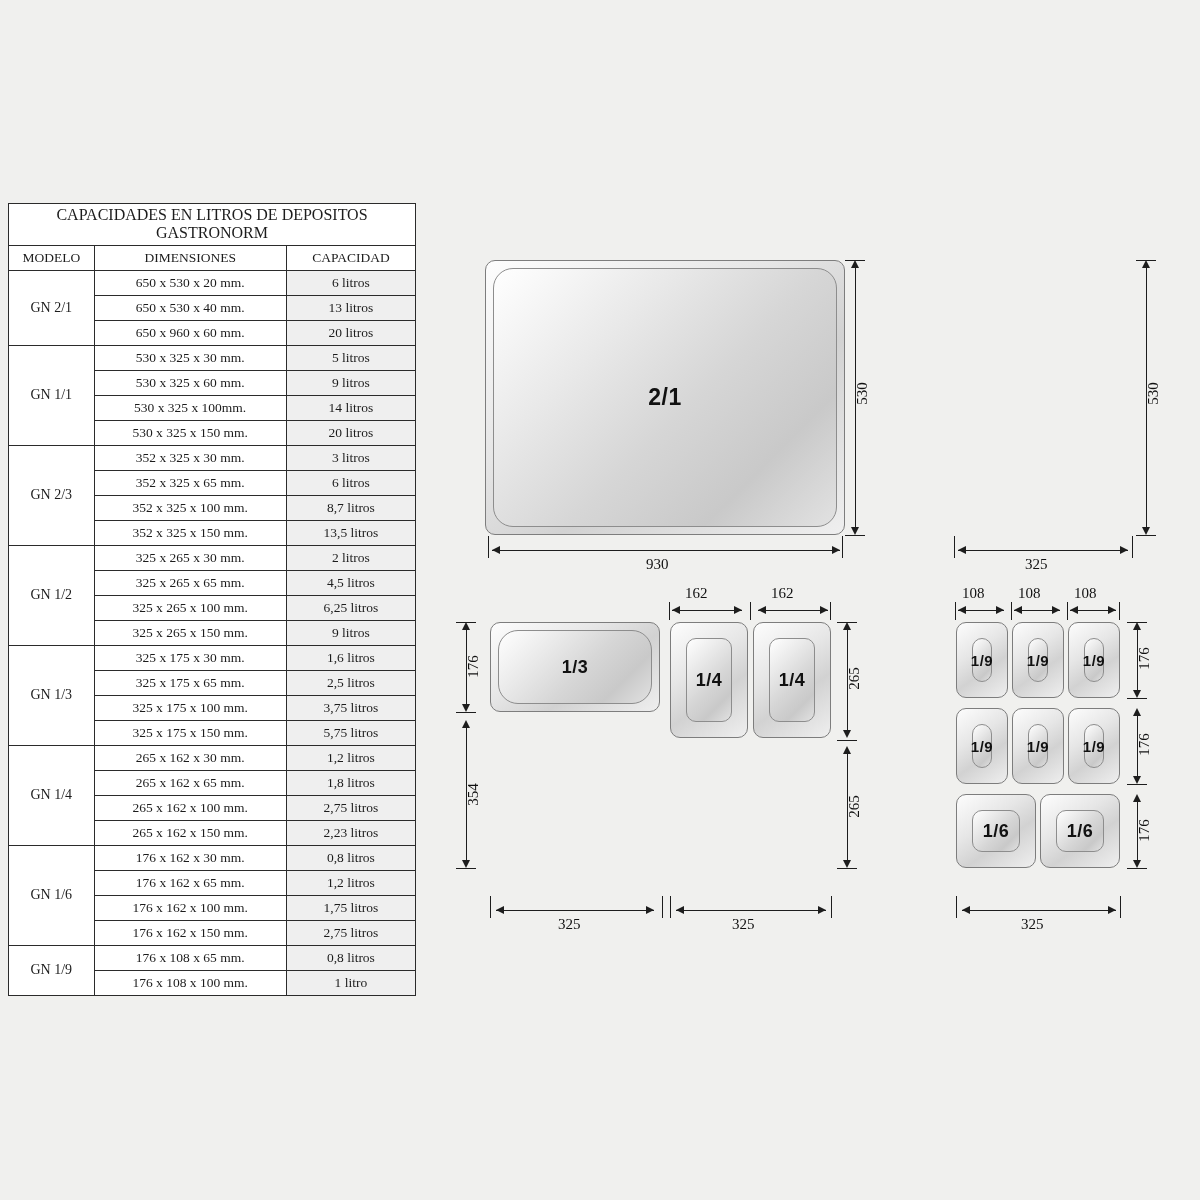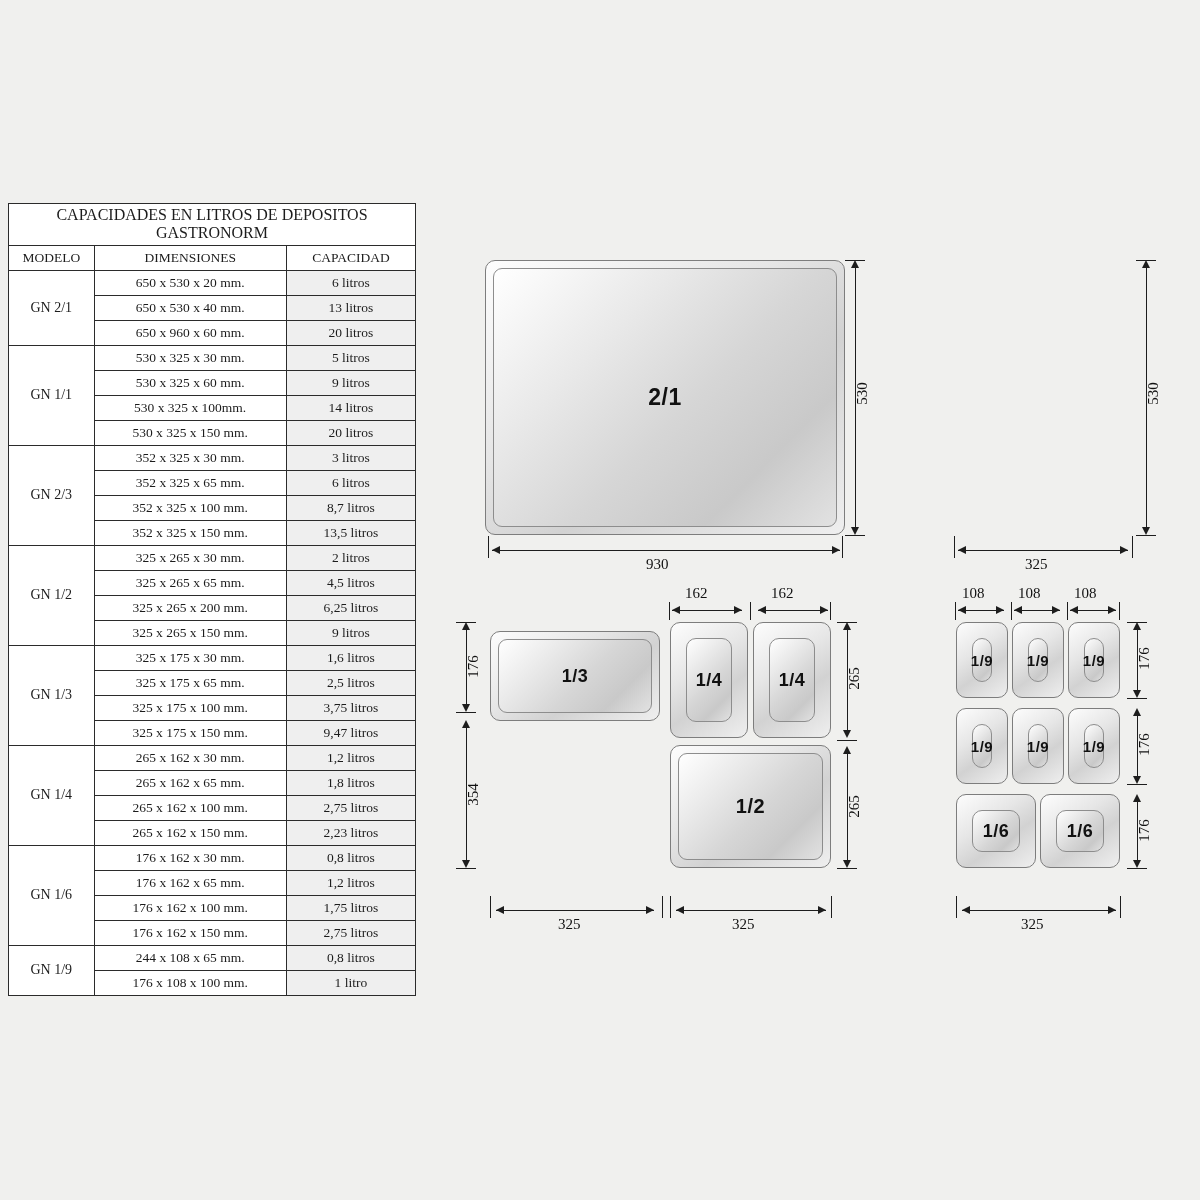--- a/index.html
+++ b/index.html
@@ -58,7 +58,7 @@
   .pan .inner{
     width:100%;height:100%;
     border:1px solid #8d8d8d;
-    border-radius:9px;
+    border-radius:20px;
     background:linear-gradient(135deg,#ffffff 0%,#e9e9e9 30%,#d6d6d6 55%,#c9c9c9 78%,#e2e2e2 100%);
     box-sizing:border-box;
     display:flex;align-items:center;justify-content:center;

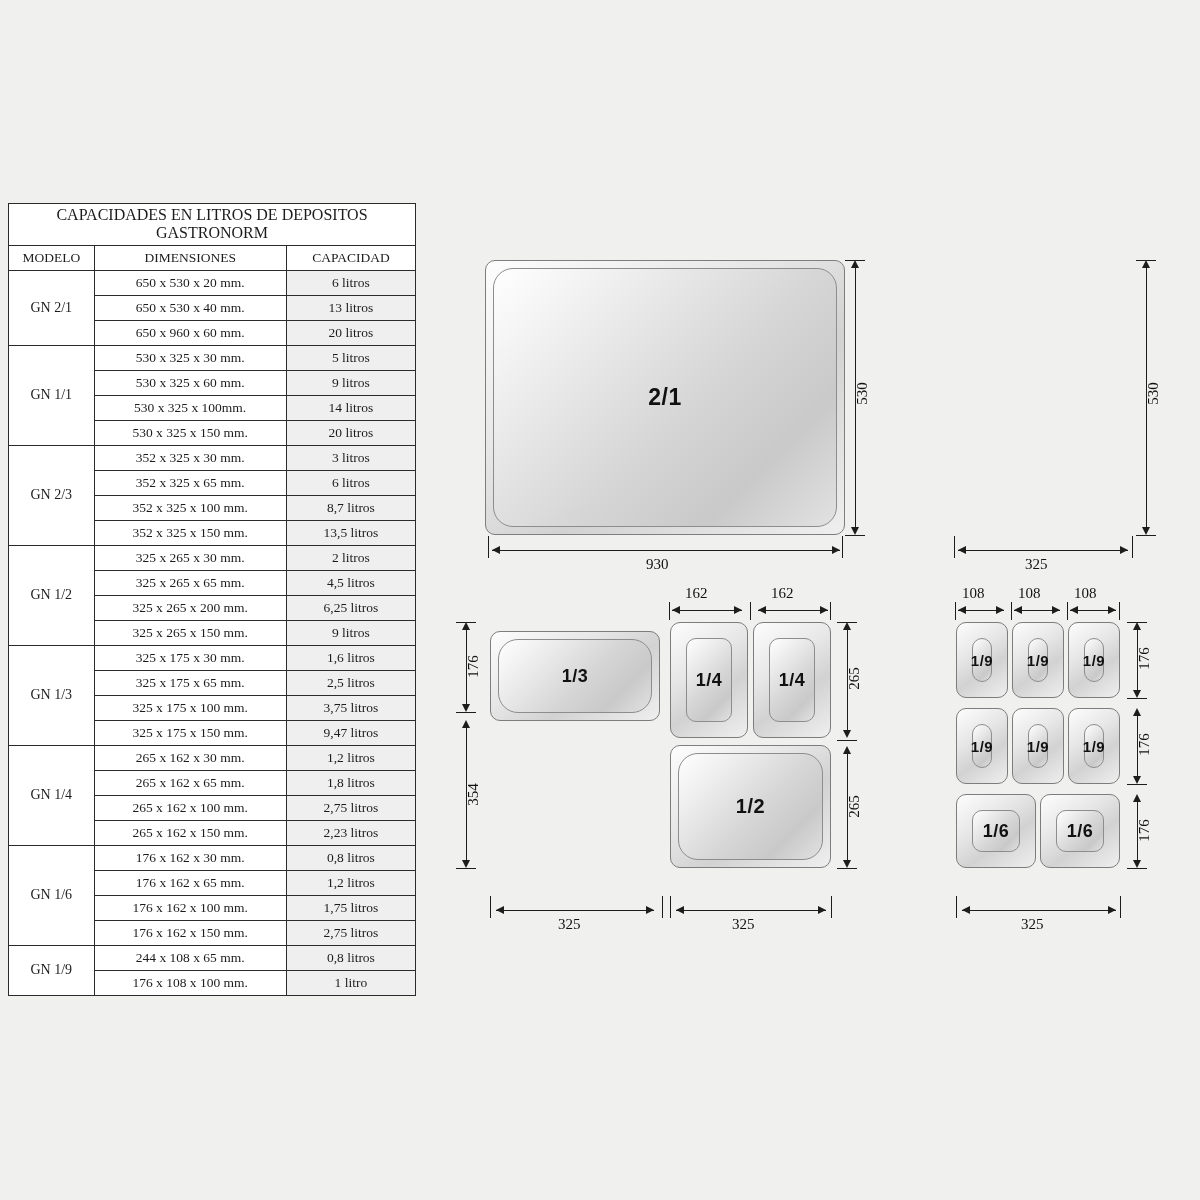--- a/index.html
+++ b/index.html
@@ -175,7 +175,7 @@
         <td class="cap-cell shade">4,5 litros</td>
       </tr>
       <tr>
-        <td class="dim-cell">325 x 265 x 200 mm.</td>
+        <td class="dim-cell">325 x 265 x 100 mm.</td>
         <td class="cap-cell shade">6,25 litros</td>
       </tr>
       <tr>

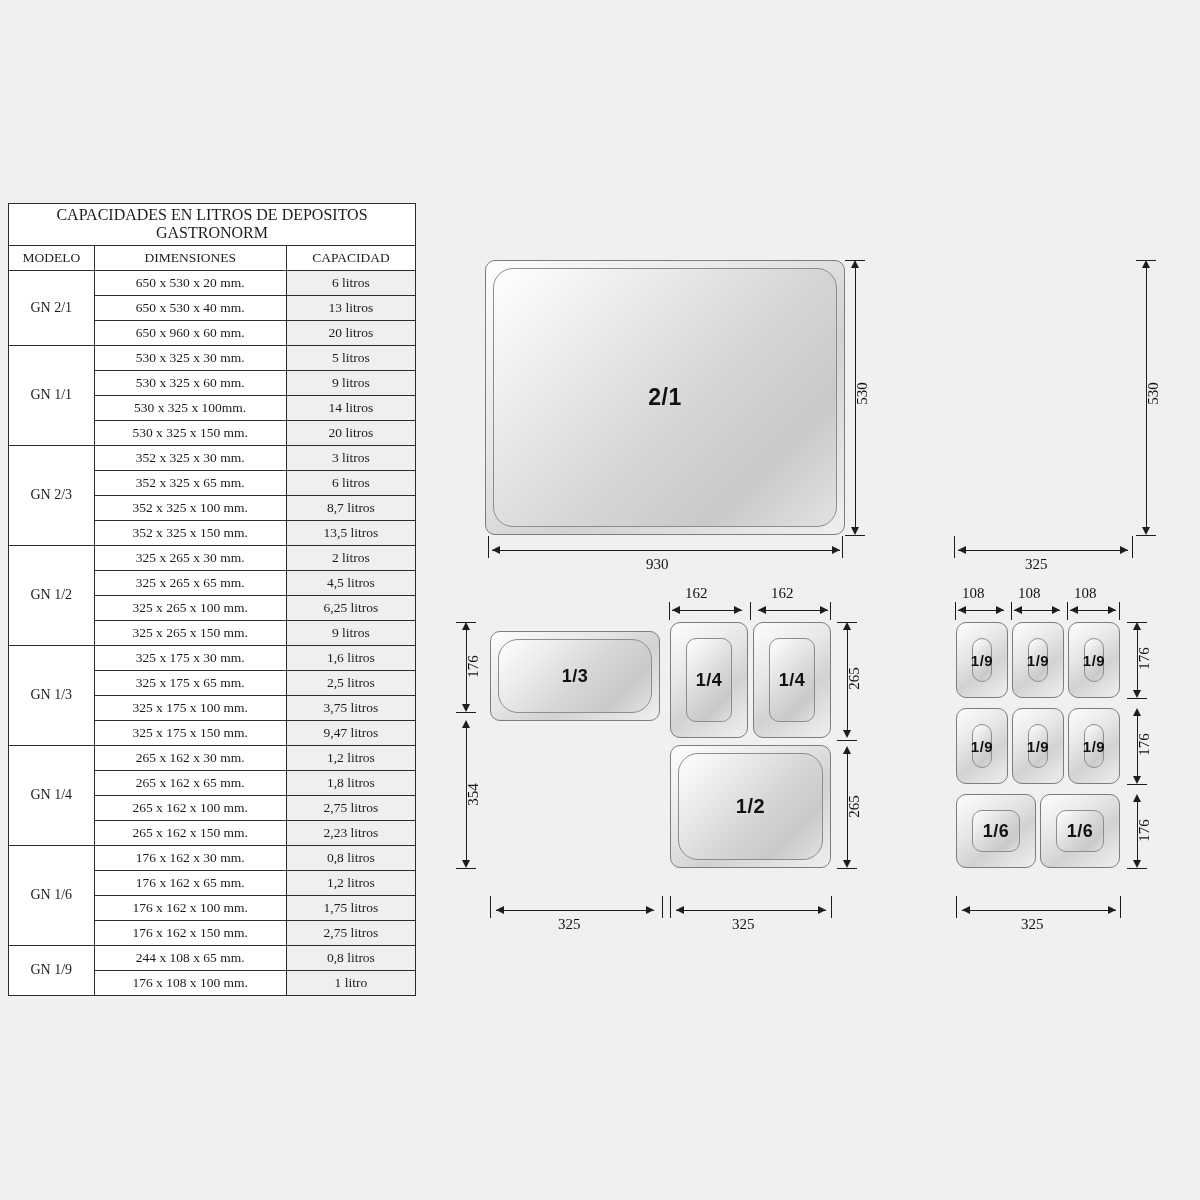--- a/index.html
+++ b/index.html
@@ -297,7 +297,7 @@
     <div class="tick" style="left:310px;top:362px;height:18px;"></div>
     <div class="tick" style="left:390px;top:362px;height:18px;"></div>
 
-    <div class="pan mid" style="left:50px;top:382px;width:170px;height:90px;margin-top:9px;">
+    <div class="pan mid" style="left:50px;top:382px;width:170px;height:90px;">
       <div class="inner">
         <span class="lbl">1/3</span>
       </div>

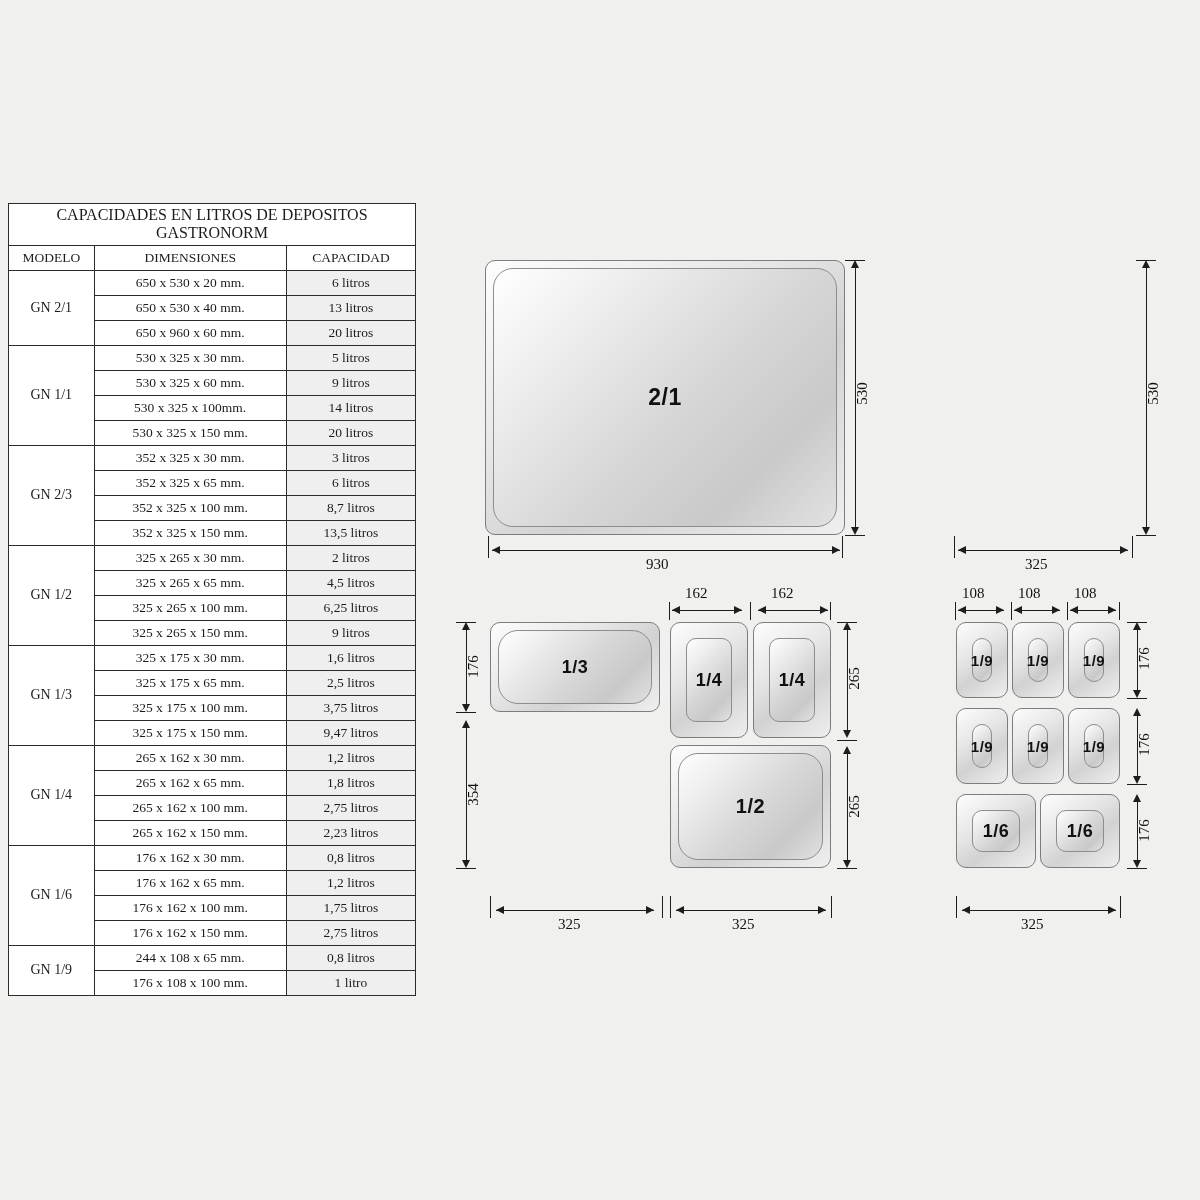--- a/index.html
+++ b/index.html
@@ -198,7 +198,7 @@
       </tr>
       <tr>
         <td class="dim-cell">325 x 175 x 150 mm.</td>
-        <td class="cap-cell shade">9,47 litros</td>
+        <td class="cap-cell shade">5,75 litros</td>
       </tr>
 
       <tr>

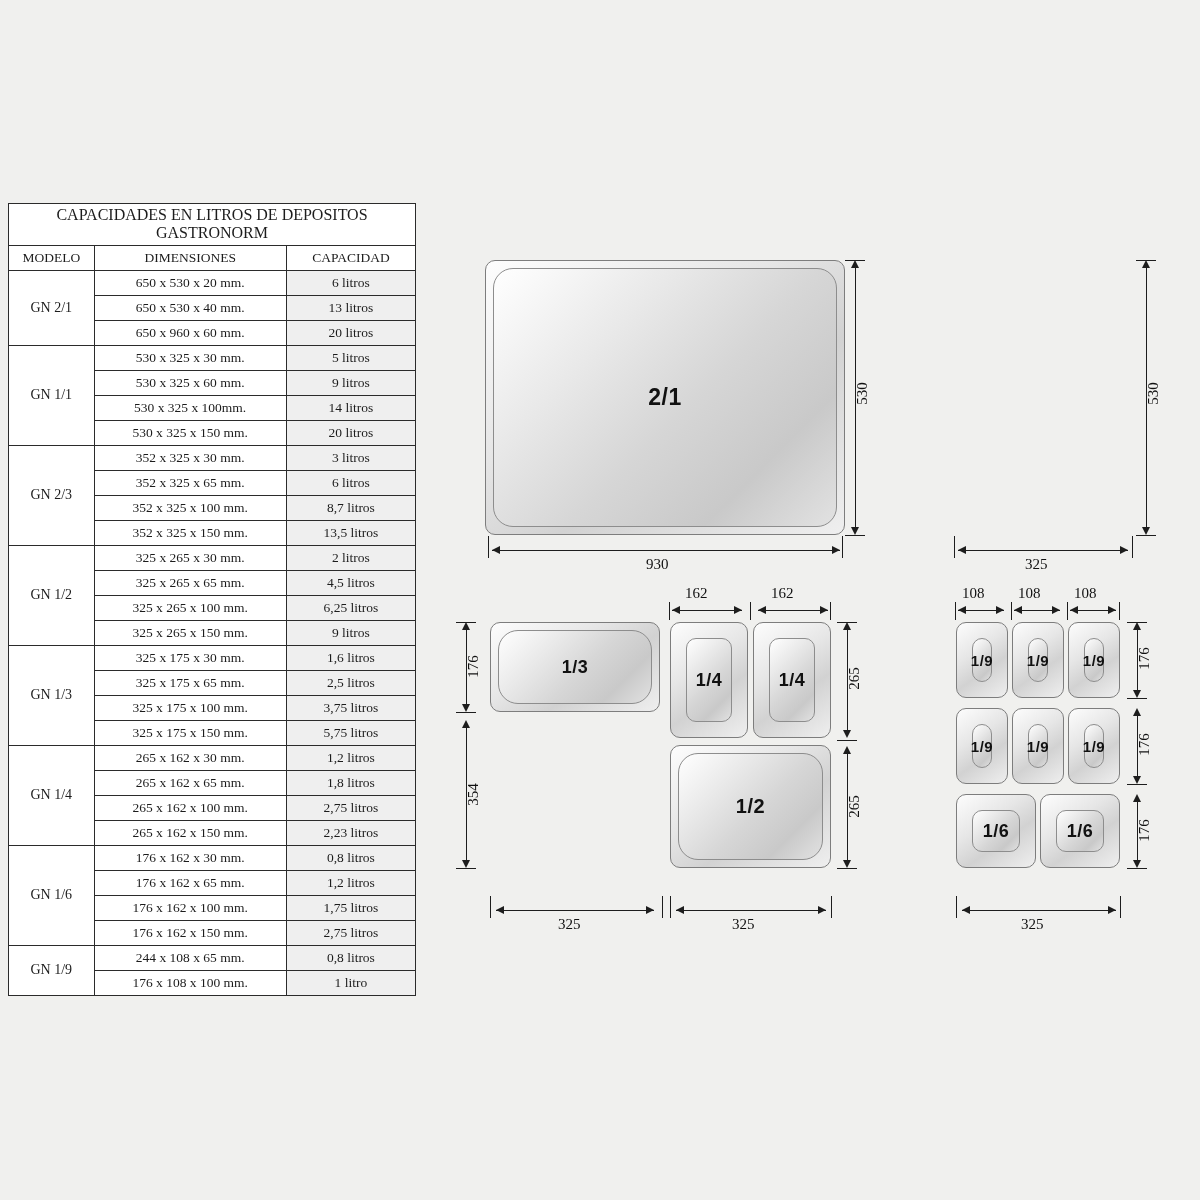--- a/index.html
+++ b/index.html
@@ -316,11 +316,6 @@
     </div>
 
 
-    <div class="pan" style="left:230px;top:505px;width:161px;height:123px;">
-      <div class="inner">
-        <span class="lbl">1/2</span>
-      </div>
-    </div>
 
     <div class="dimv" style="left:26px;top:388px;height:78px;"></div>
     <div class="arr arr-u" style="left:22px;top:382px;"></div>

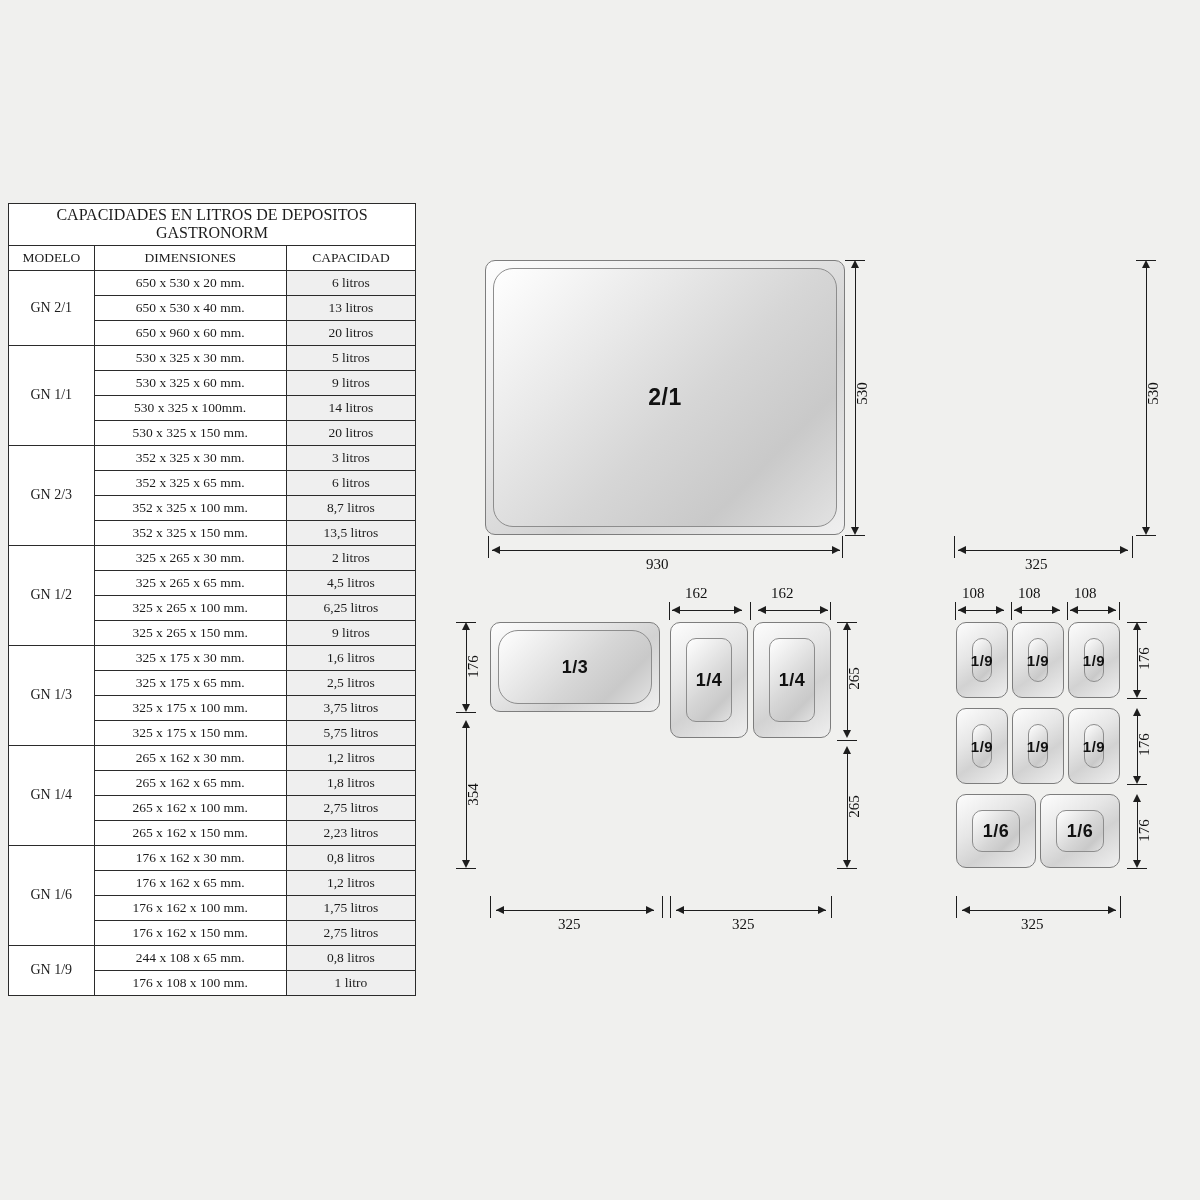--- a/index.html
+++ b/index.html
@@ -239,7 +239,7 @@
 
       <tr>
         <td class="model-cell" rowspan="2">GN 1/9</td>
-        <td class="dim-cell">244 x 108 x 65 mm.</td>
+        <td class="dim-cell">176 x 108 x 65 mm.</td>
         <td class="cap-cell shade">0,8 litros</td>
       </tr>
       <tr>

